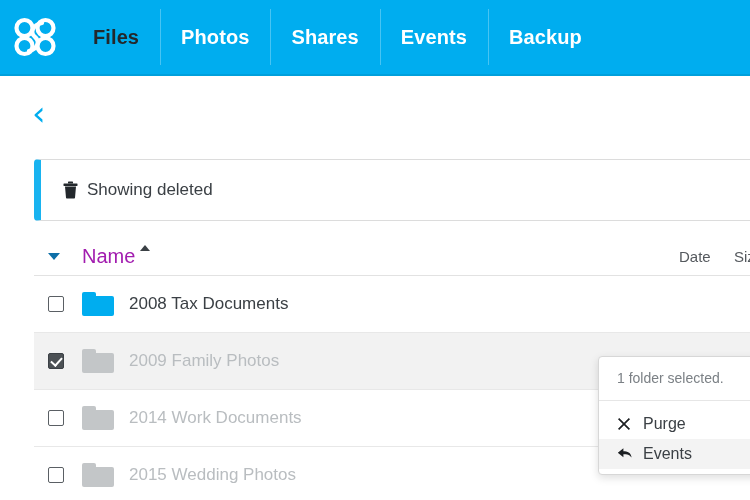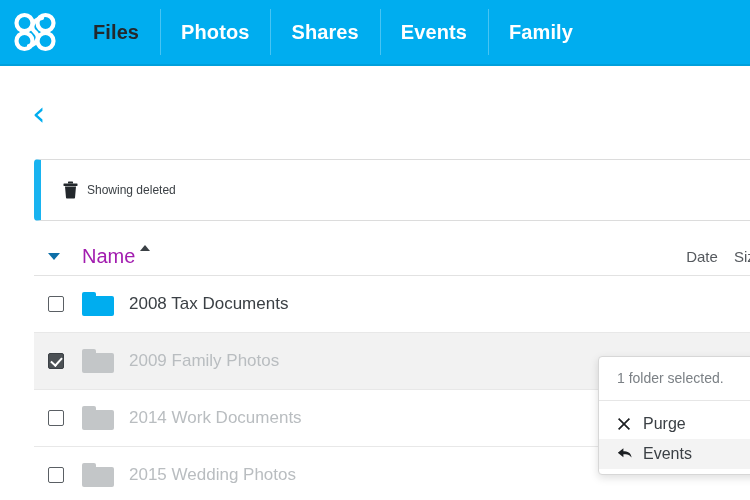--- a/index.html
+++ b/index.html
@@ -20,7 +20,7 @@
     position: absolute;
     left: 0; top: 0;
     width: 750px;
-    height: 66px;
+    height: 76px;
     background: #00adef;
     border-bottom: 2px solid #00a0dc;
     box-sizing: border-box;

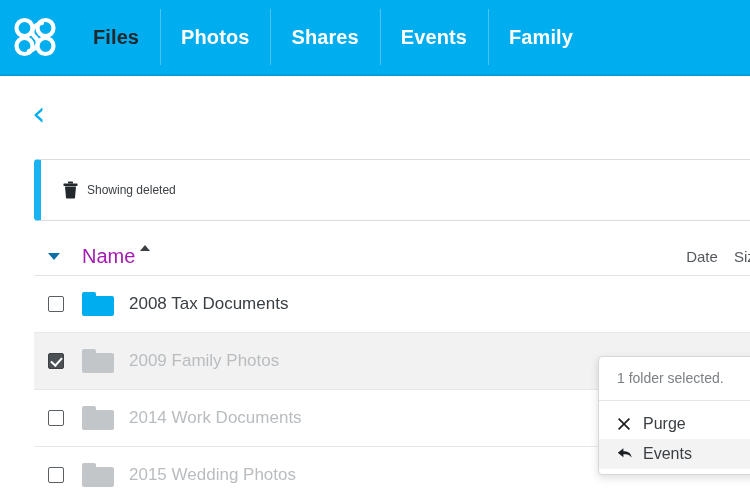--- a/index.html
+++ b/index.html
@@ -323,7 +323,7 @@
       <span>Events</span>
     </div>
     <div class="nav-item">
-      <span>Family</span>
+      <span>Backup</span>
     </div>
   </div>
 </div>

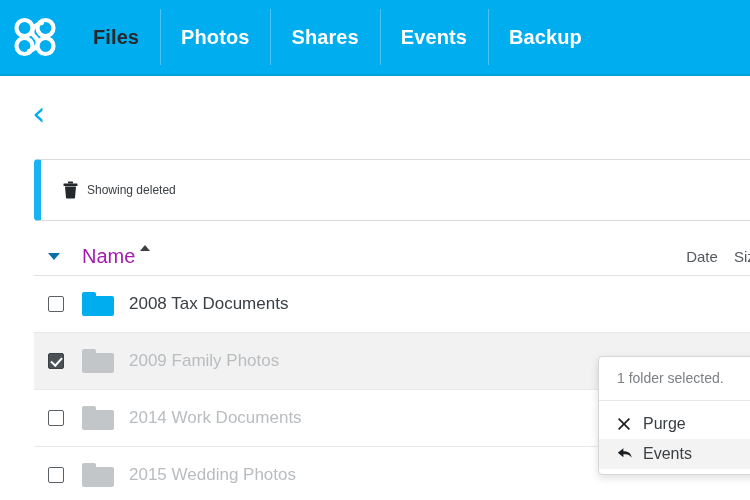--- a/index.html
+++ b/index.html
@@ -113,7 +113,7 @@
     align-items: center;
   }
   .alert-text {
-    font-size: 12px;
+    font-size: 17px;
     color: #3b4045;
   }
 

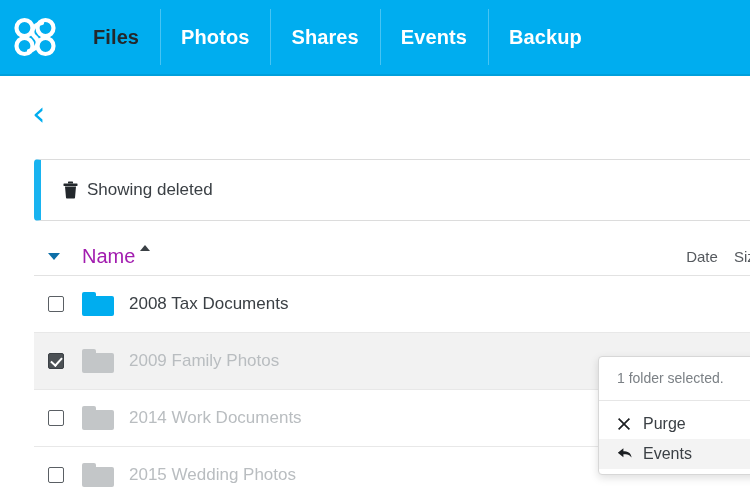--- a/index.html
+++ b/index.html
@@ -165,7 +165,7 @@
     flex: 0 0 46px;
     font-size: 15px;
     color: #55595e;
-    text-align: center;
+    text-align: left;
     cursor: pointer;
   }
   .th-size {

